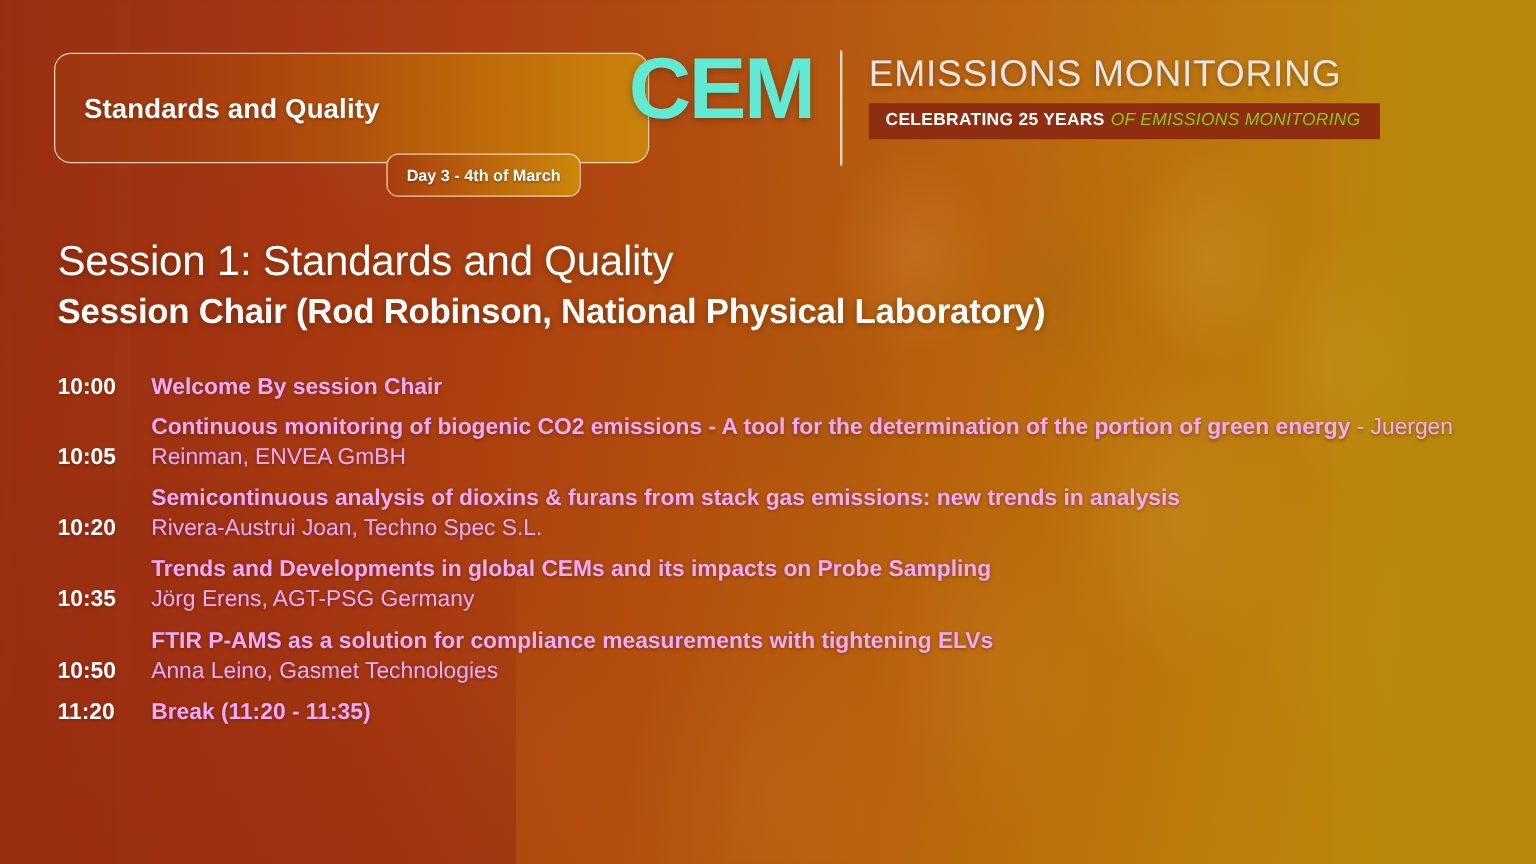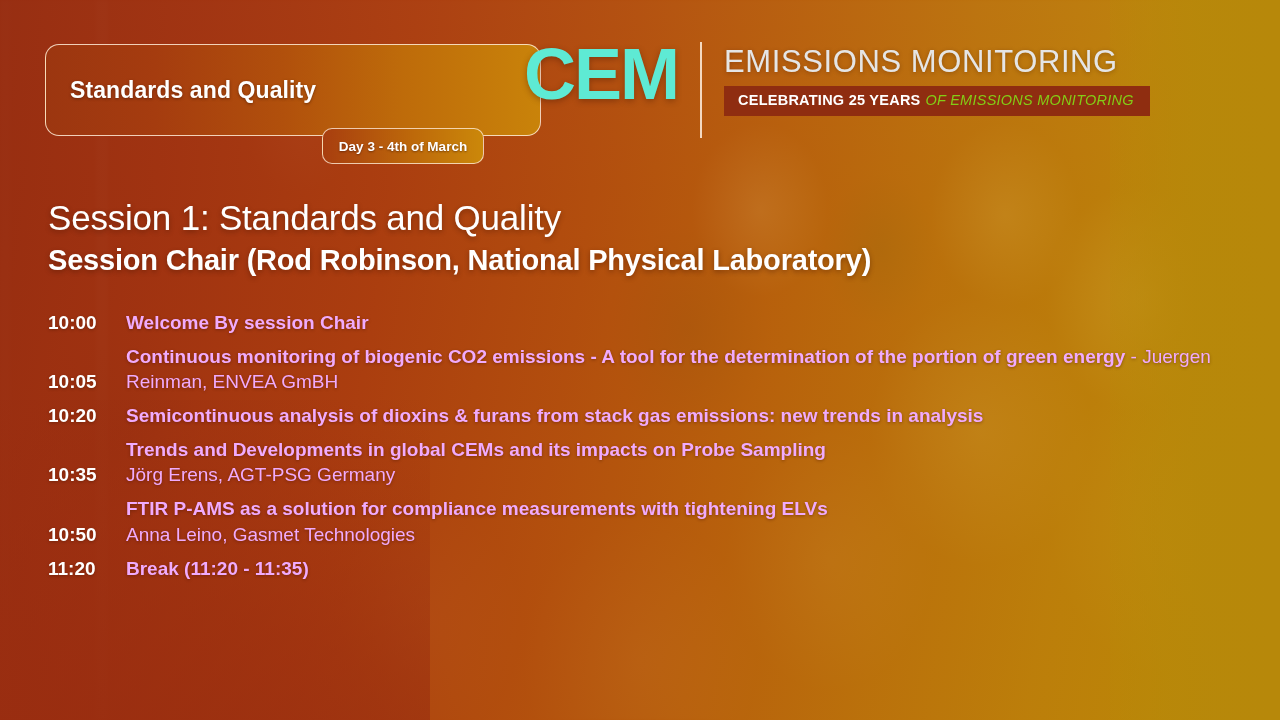--- a/index.html
+++ b/index.html
@@ -233,6 +233,7 @@
       <div class="agenda-time">10:20</div>
       <div class="agenda-body">
         <span class="agenda-title">Semicontinuous analysis of dioxins &amp; furans from stack gas emissions: new trends in analysis</span>
+        <span class="agenda-speaker-block">Rivera-Austrui Joan, Techno Spec S.L.</span>
       </div>
     </div>
 

